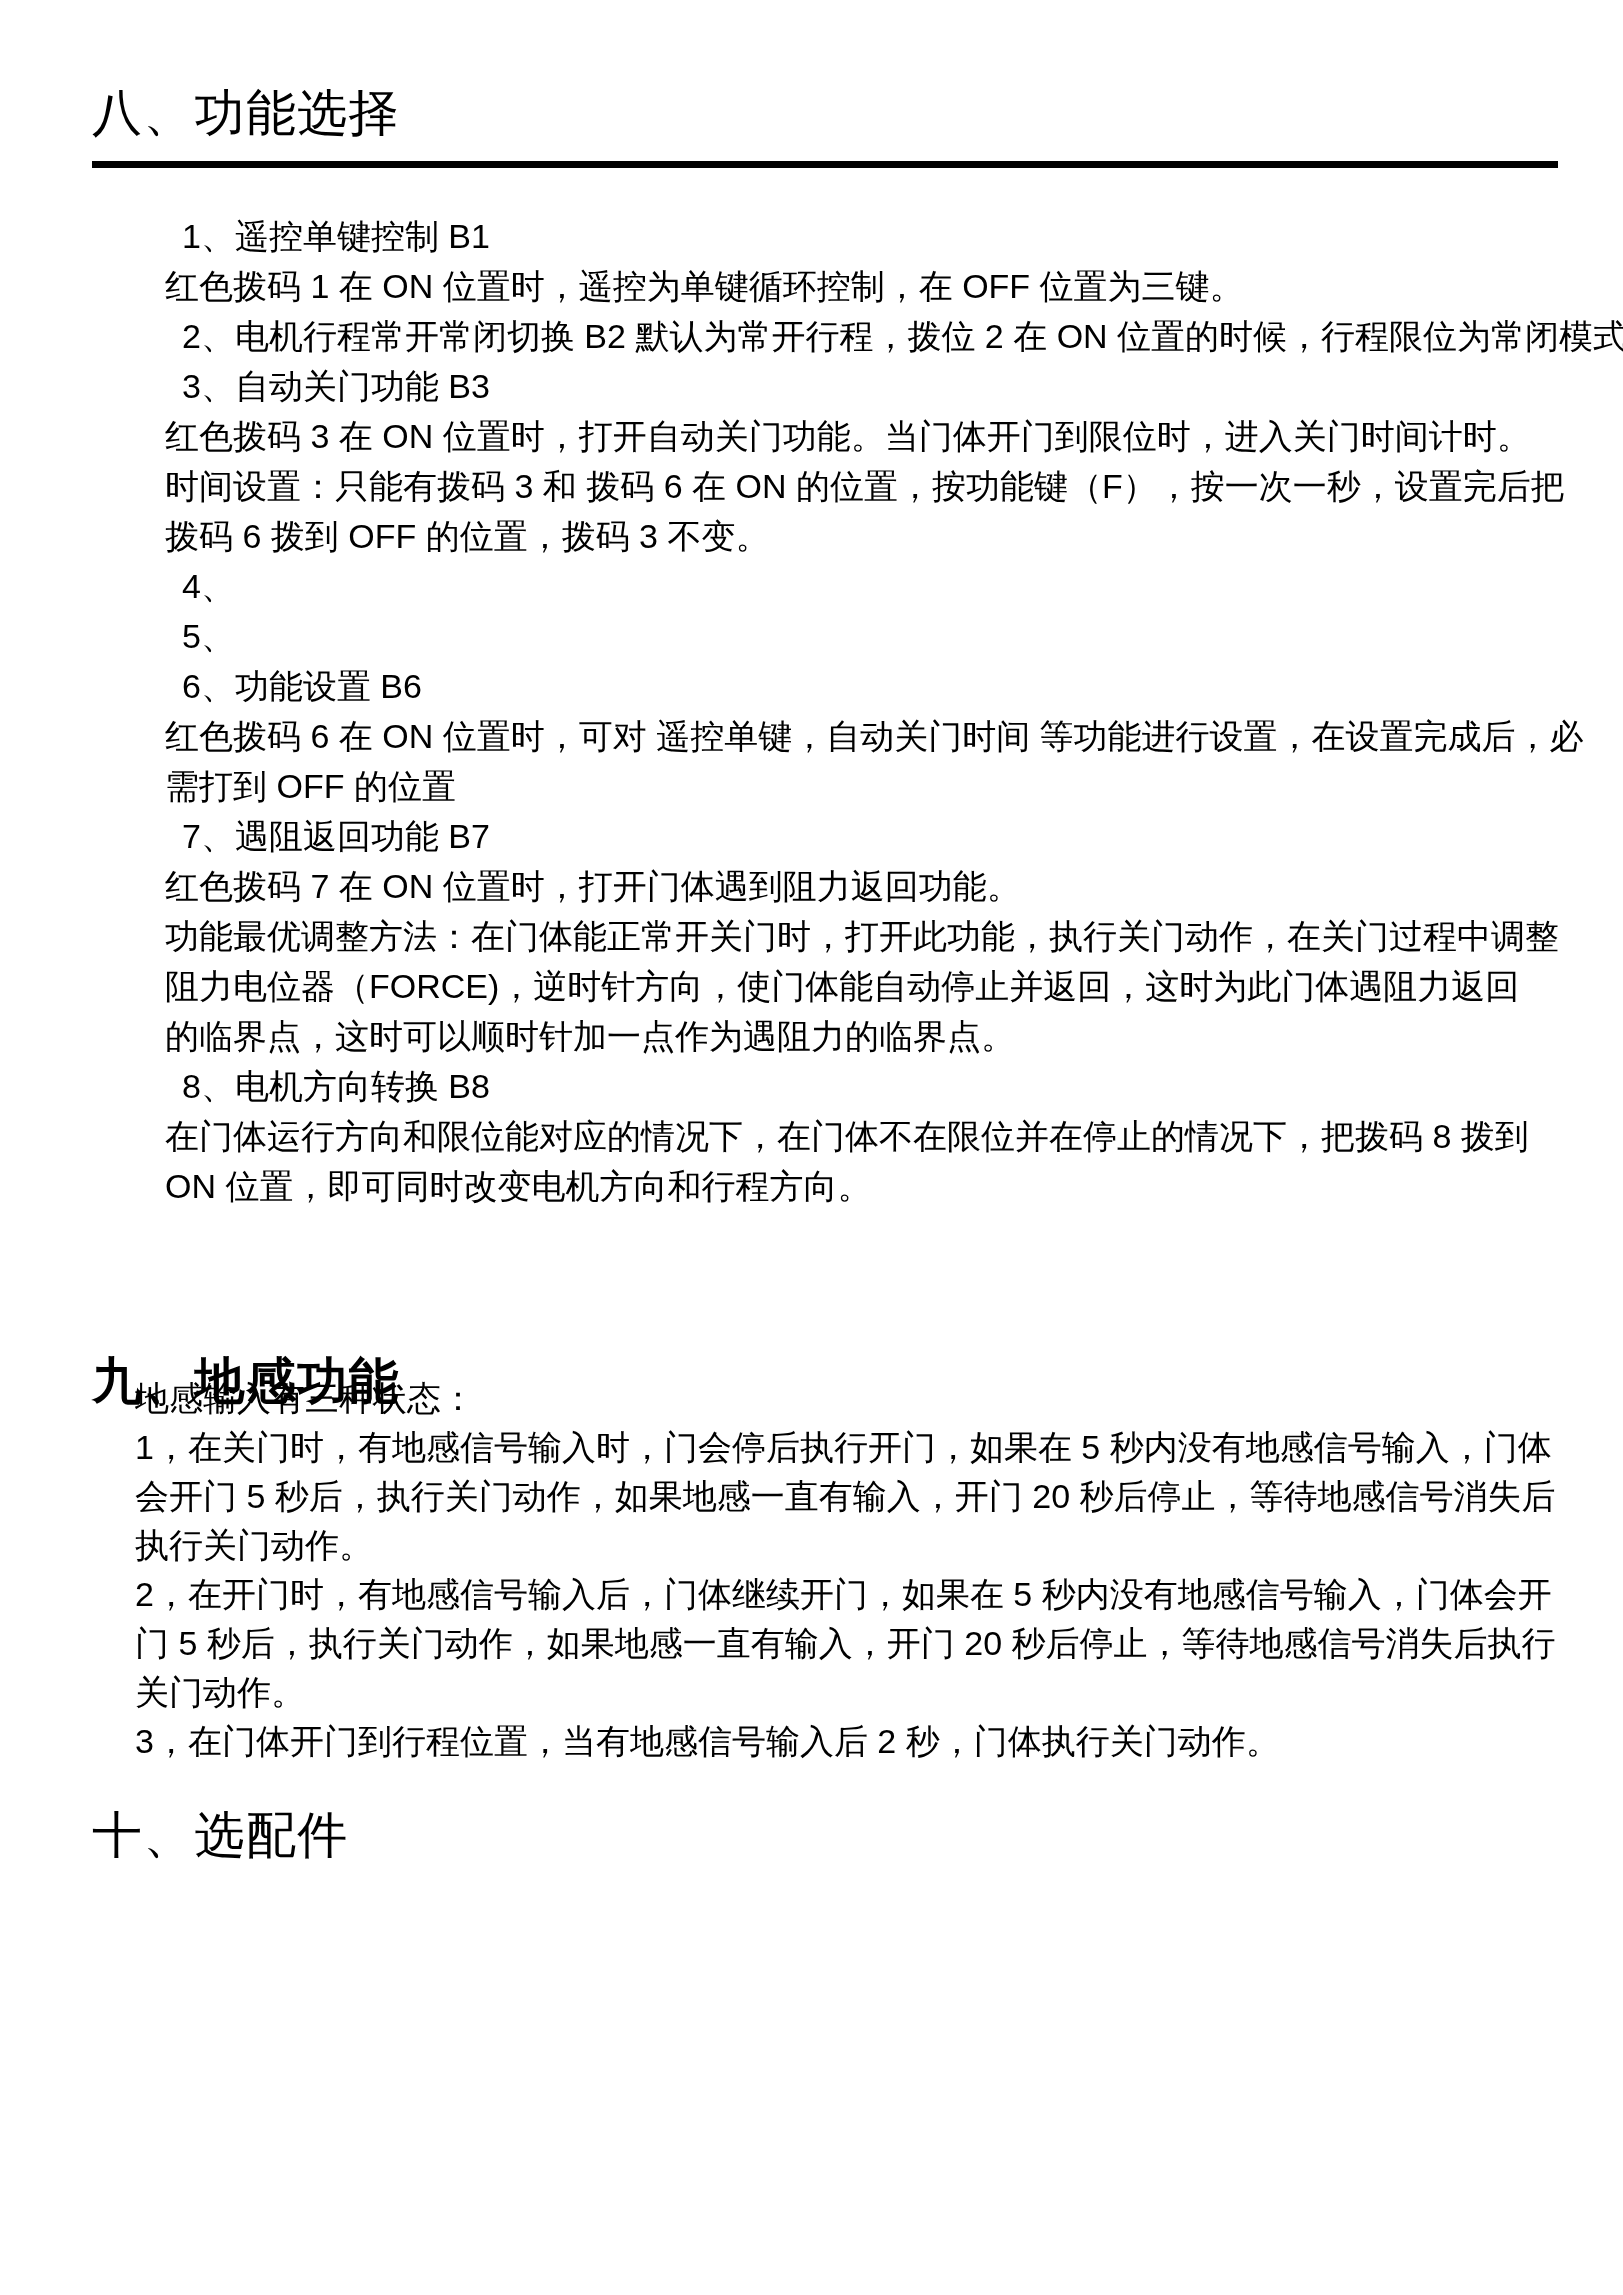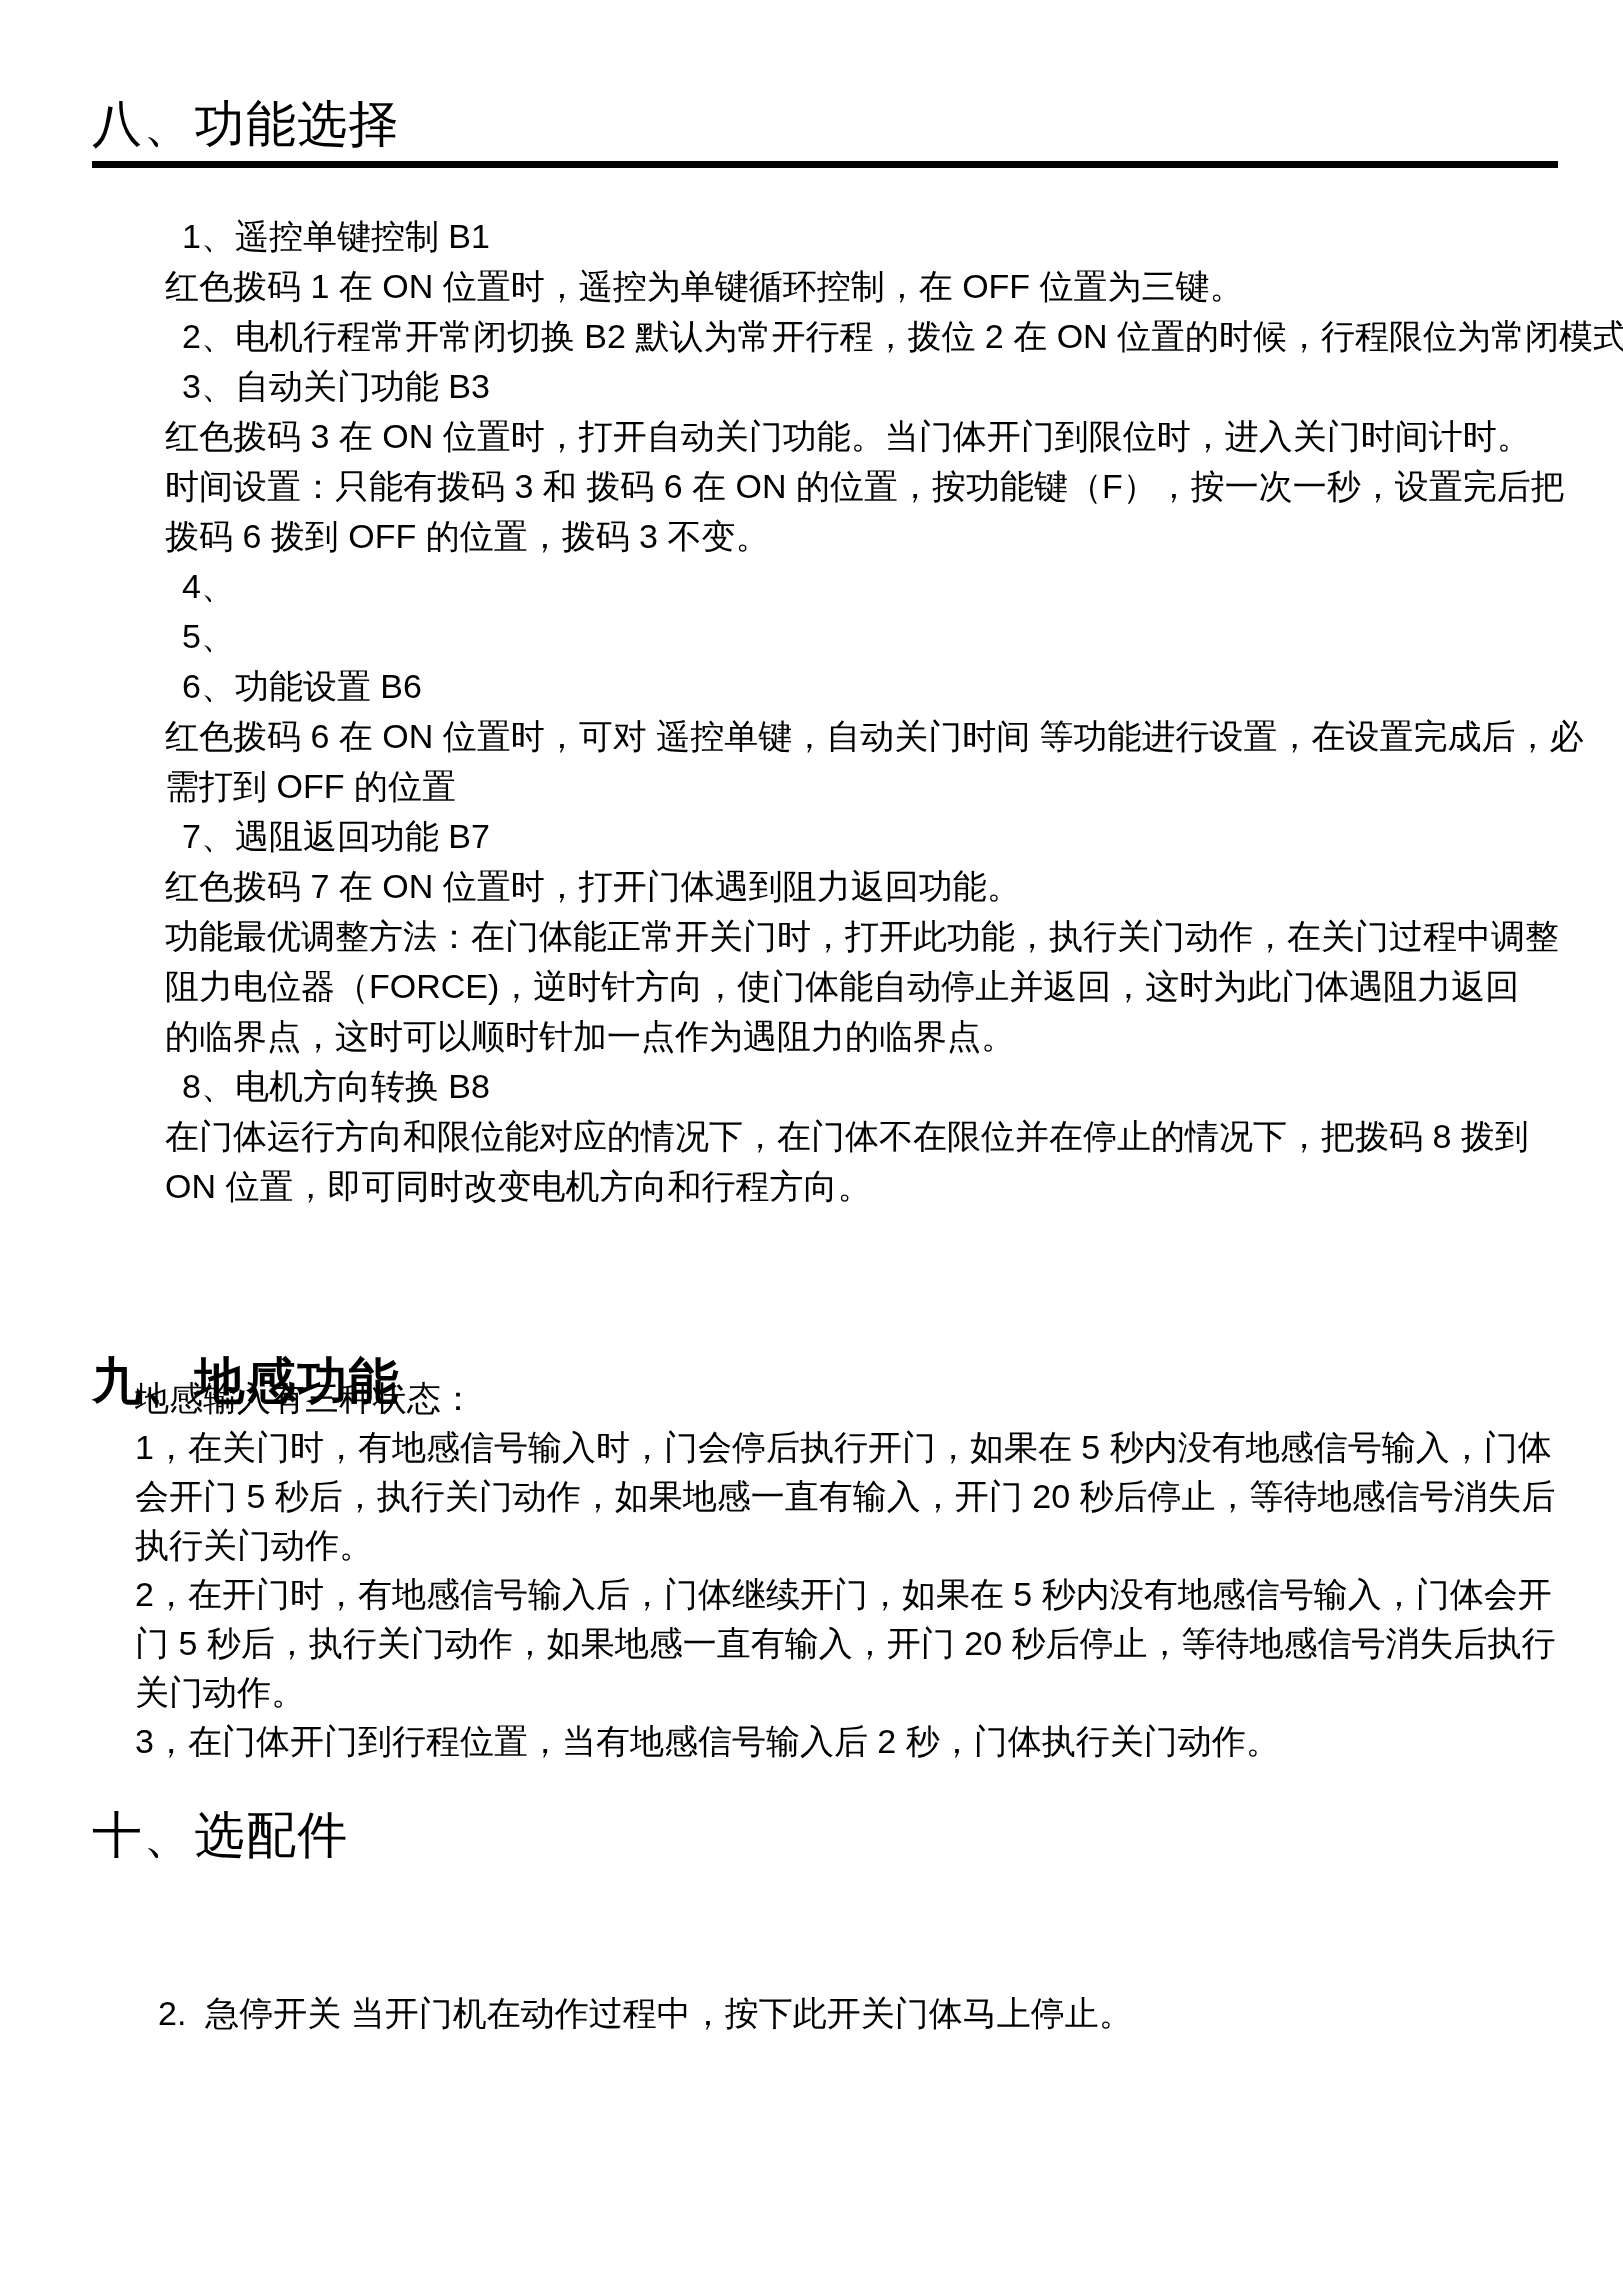--- a/index.html
+++ b/index.html
@@ -29,7 +29,7 @@
     letter-spacing: 1.3px;
     white-space: pre;
   }
-  .heading-8 { top: 97px; }
+  .heading-8 { top: 86px; }
   .heading-9 { top: 1354px; font-weight: bold; }
   .heading-10 { top: 1808px; }
   .heading-divider {

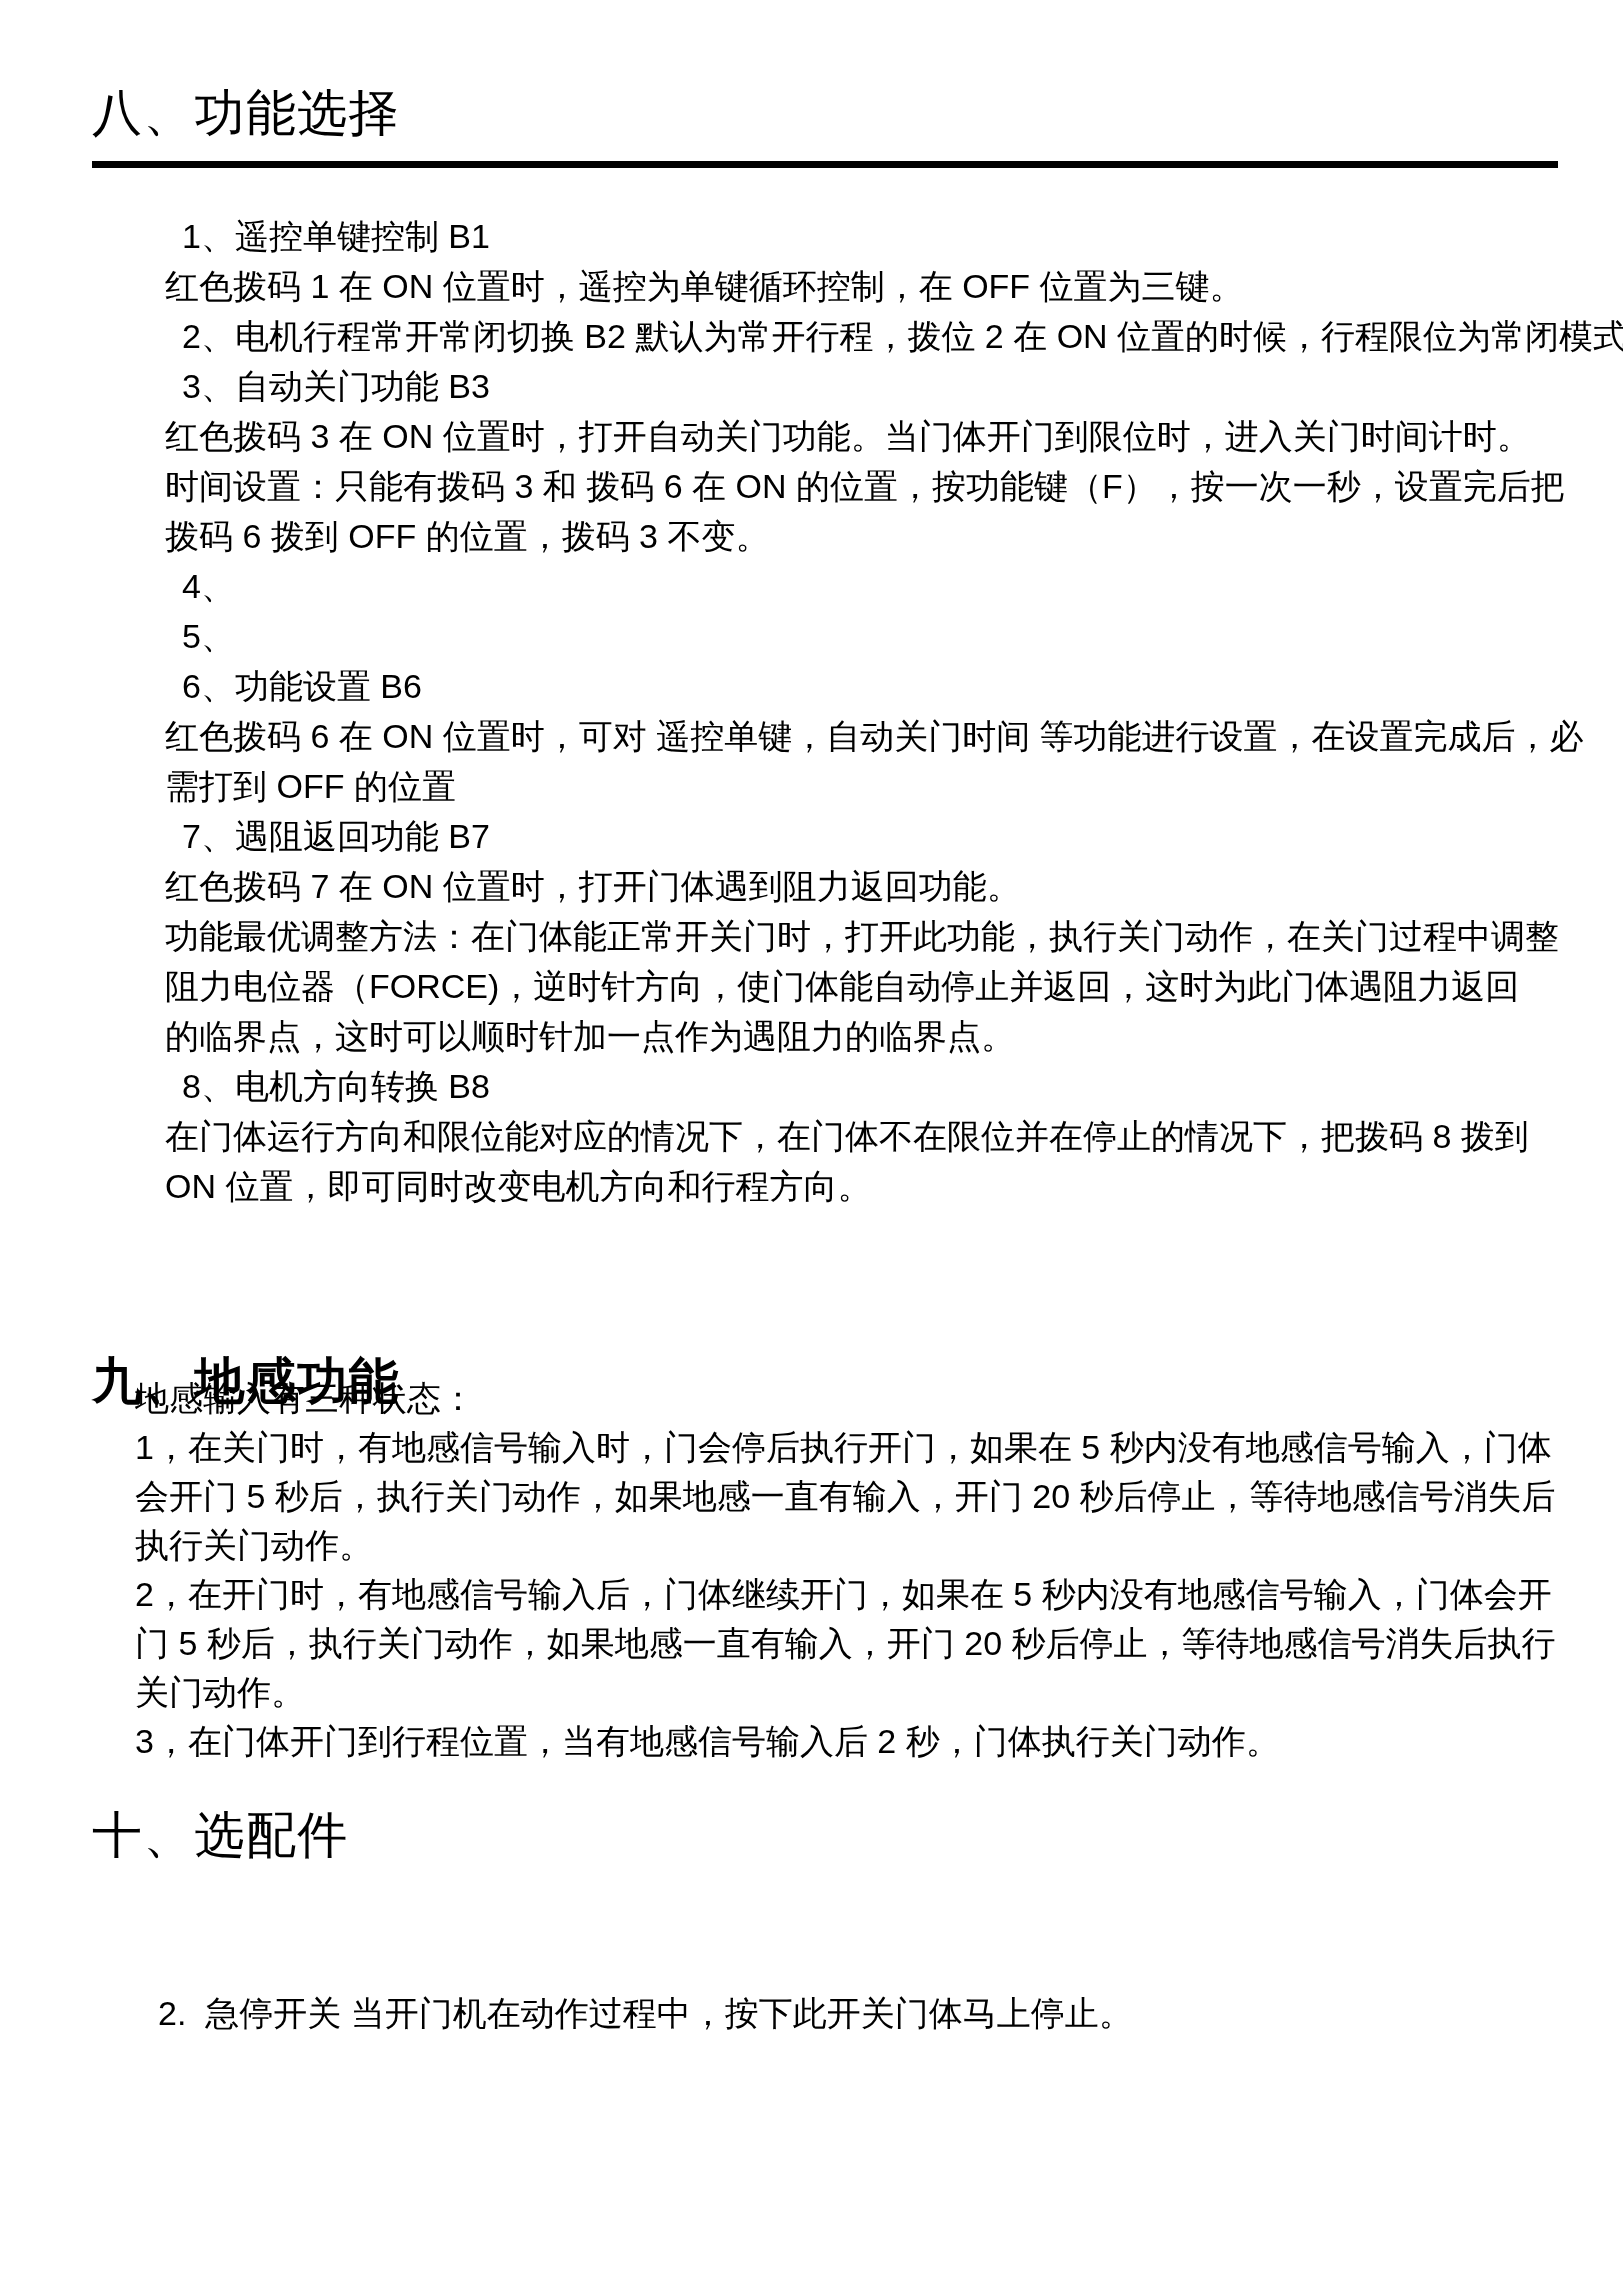--- a/index.html
+++ b/index.html
@@ -86,7 +86,7 @@
 
   <div class="section">
     <div class="section-heading heading-10">十、选配件</div>
-    <div class="section-body body-10"><div class="text-line indent">2.  急停开关 当开门机在动作过程中，按下此开关门体马上停止。</div></div>
+    <div class="section-body body-10"></div>
   </div>
 
 </div>

